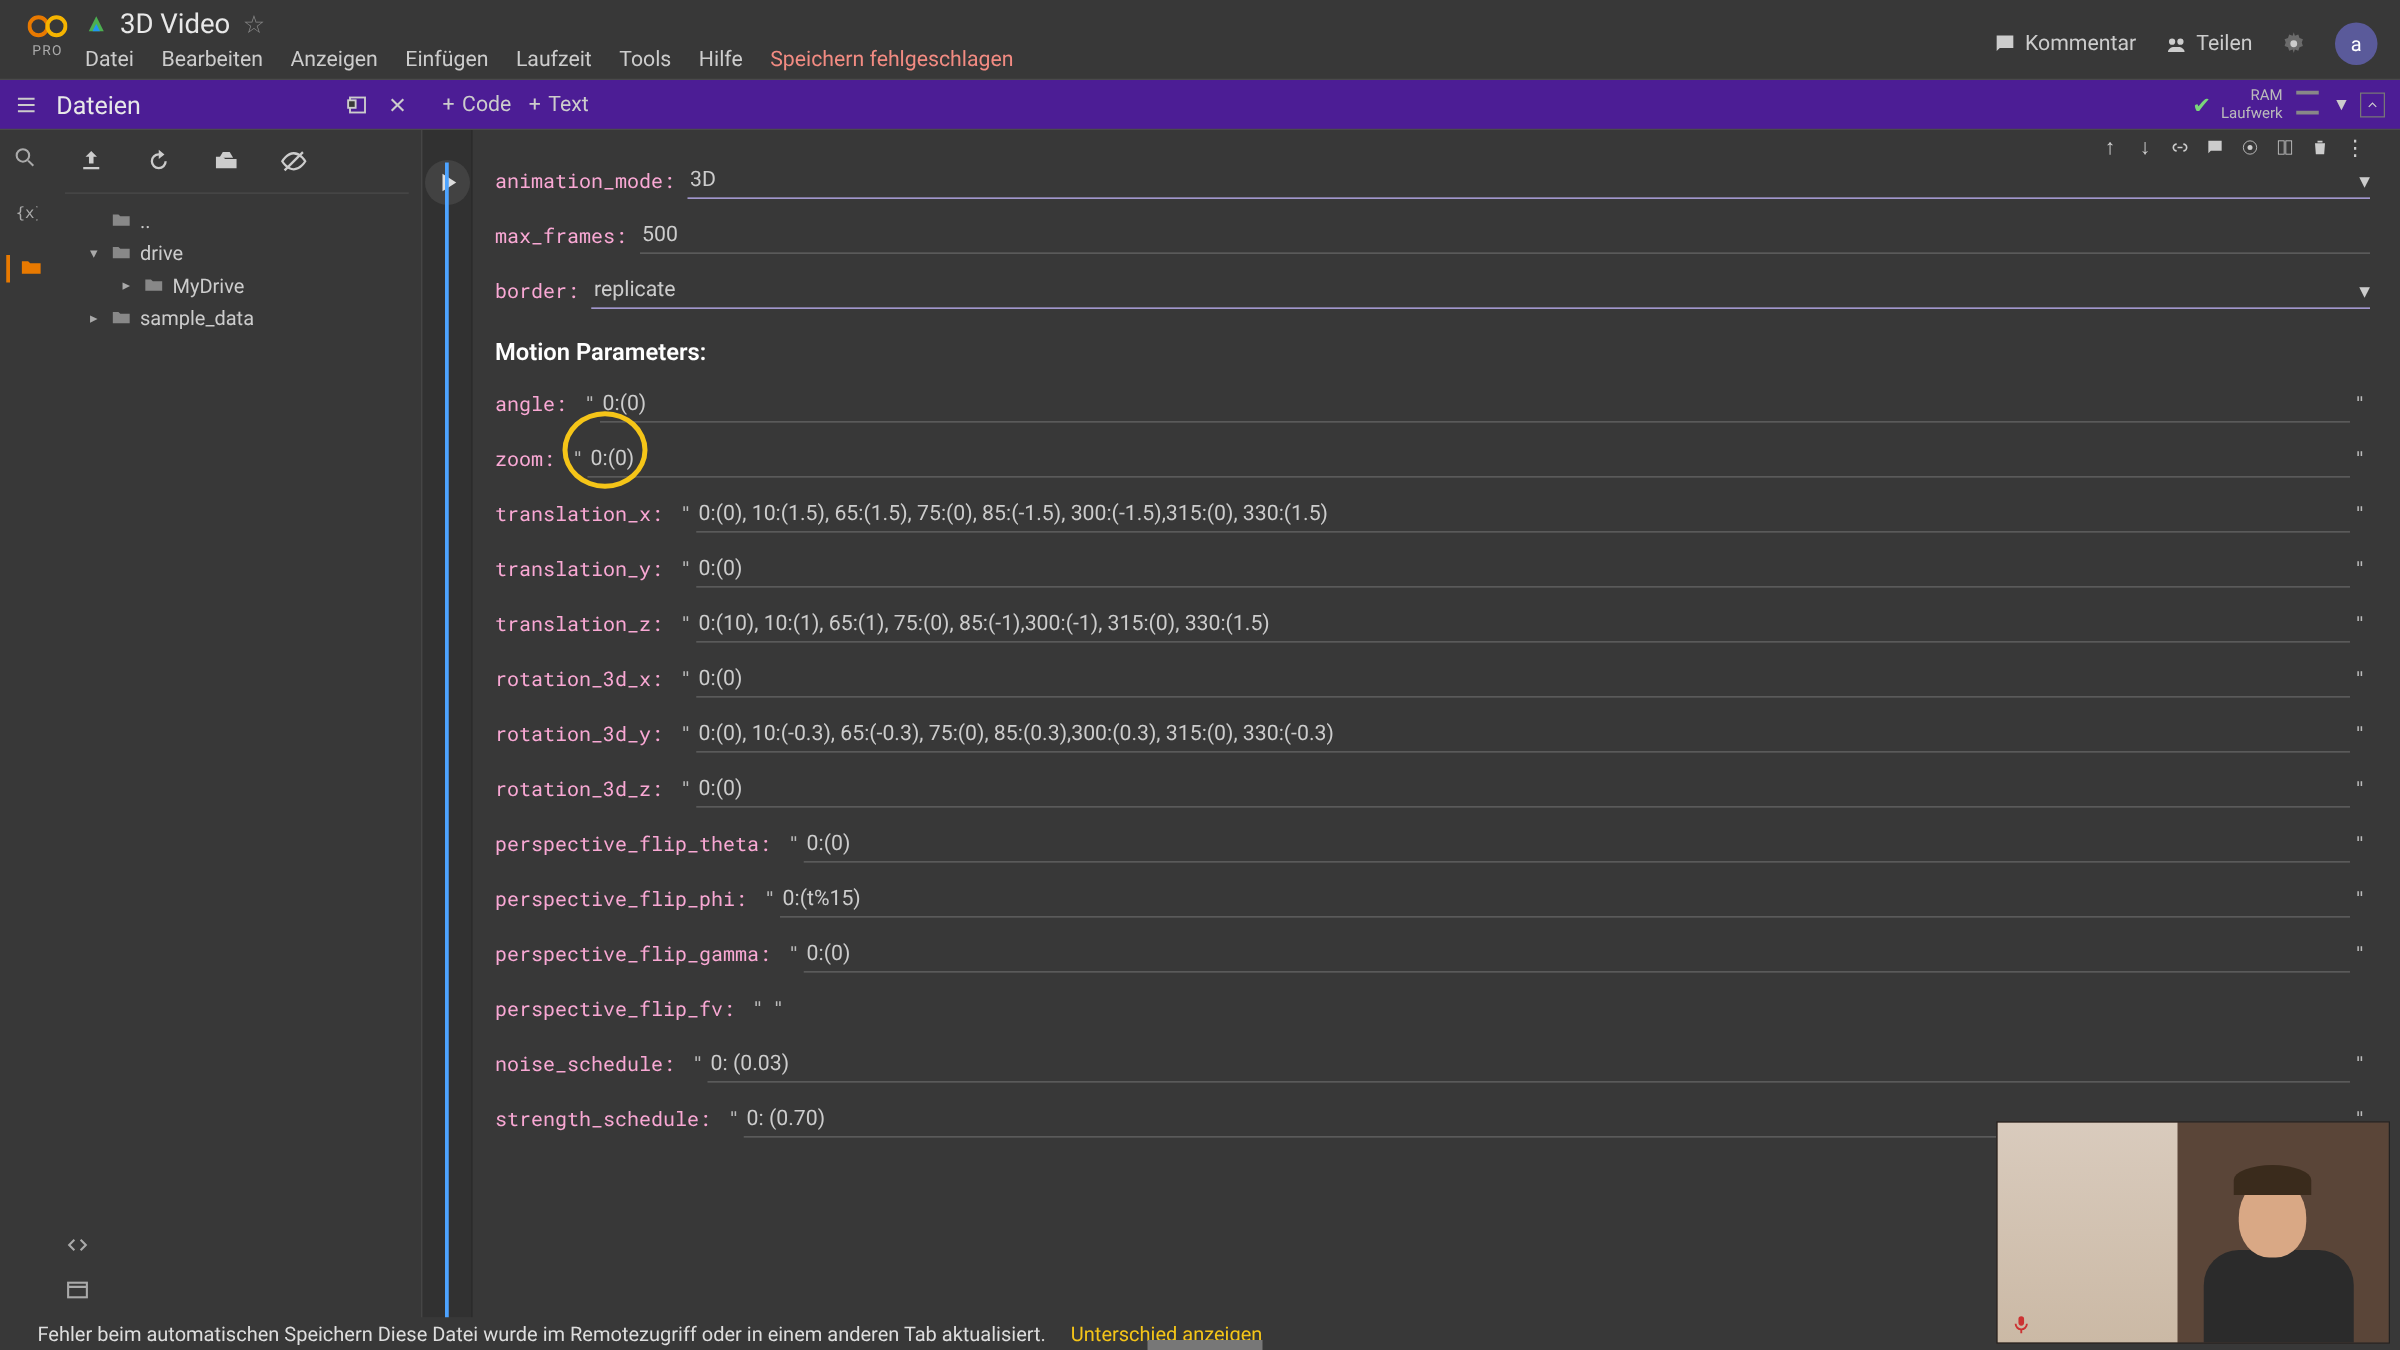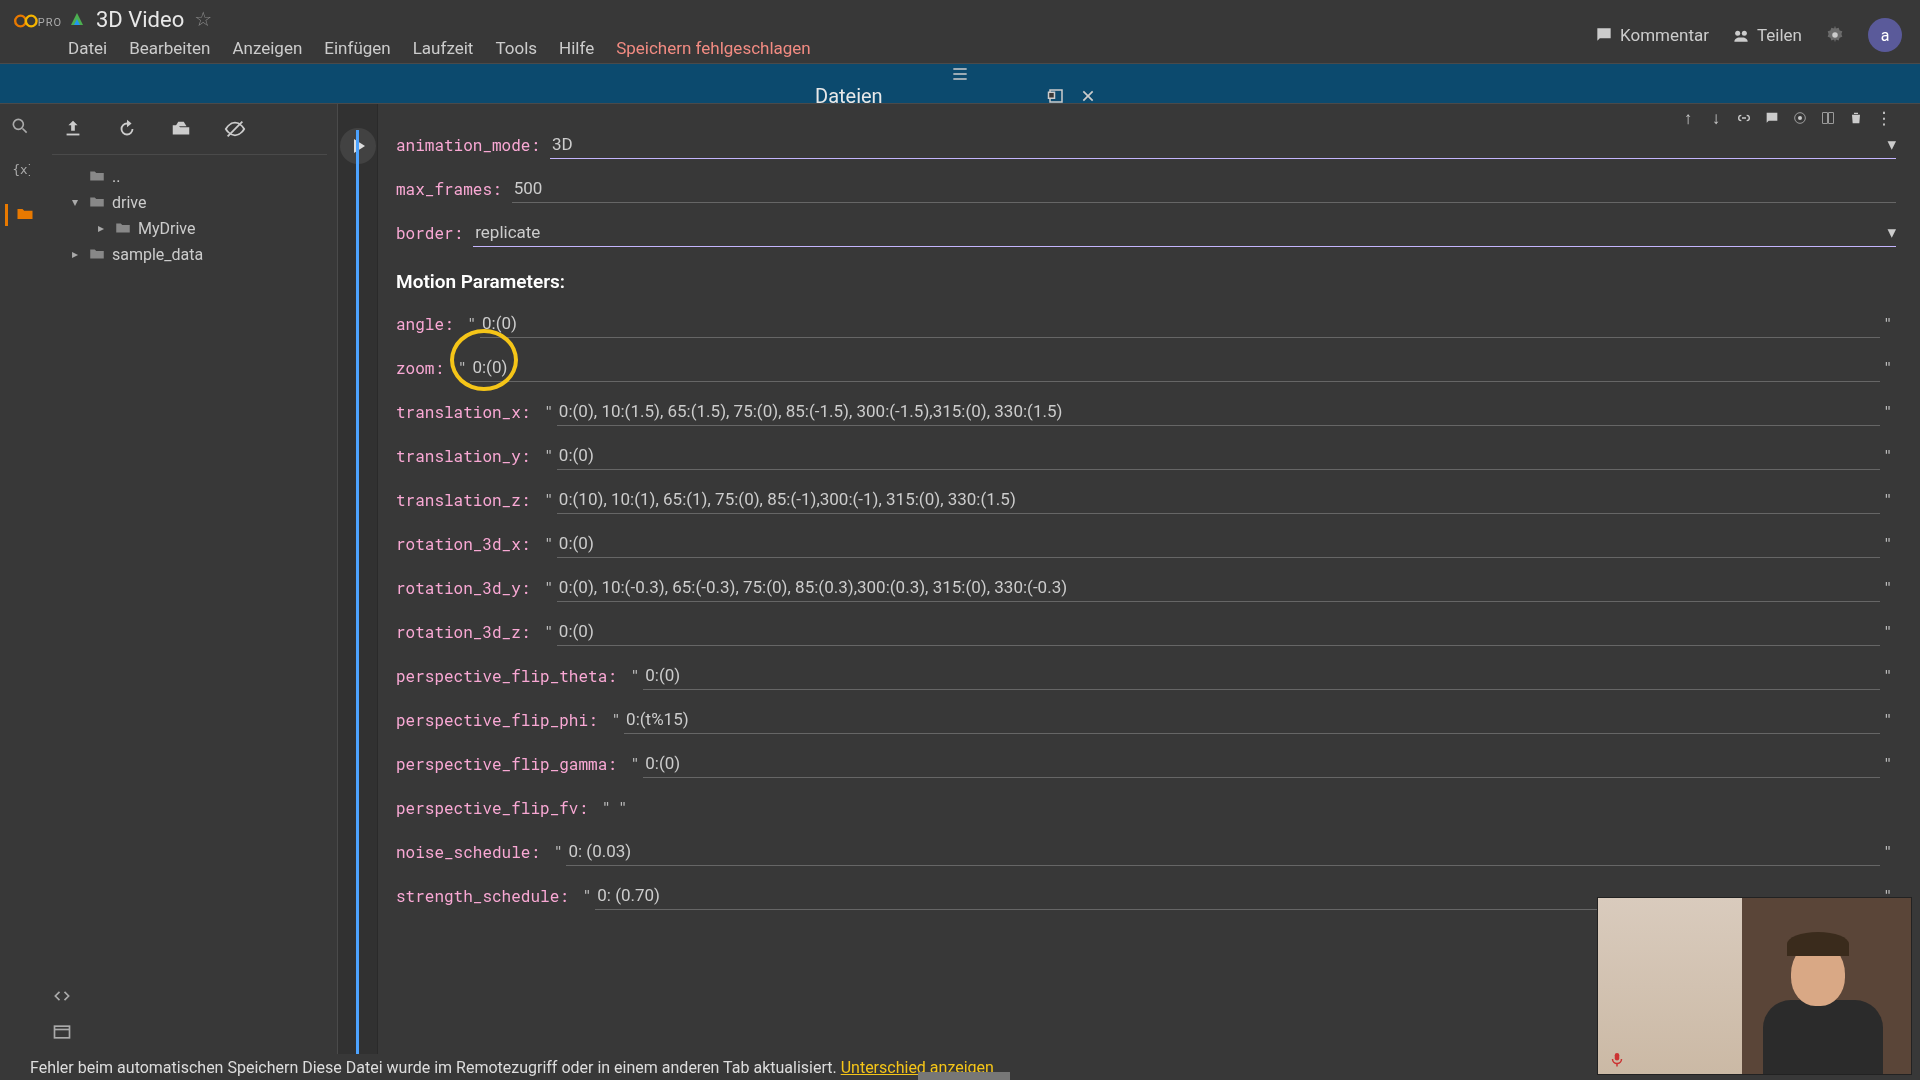--- a/index.html
+++ b/index.html
@@ -21,7 +21,7 @@
   border-bottom: 1px solid #4a4a4a;
   padding: 6px 10px 0 14px;
 }
-.logo-area { width: 48px; display:flex; flex-direction:row; align-items:center; padding-top:4px; }
+.logo-area { width: 48px; display:flex; flex-direction:column; align-items:center; padding-top:4px; }
 .logo-svg { width: 32px; height: 22px; }
 .logo-sub { font-size: 11px; color: #aaa; margin-top:2px; letter-spacing:1px;}
 .title-area { flex: none; display:flex; flex-direction:column; margin-left:6px;}

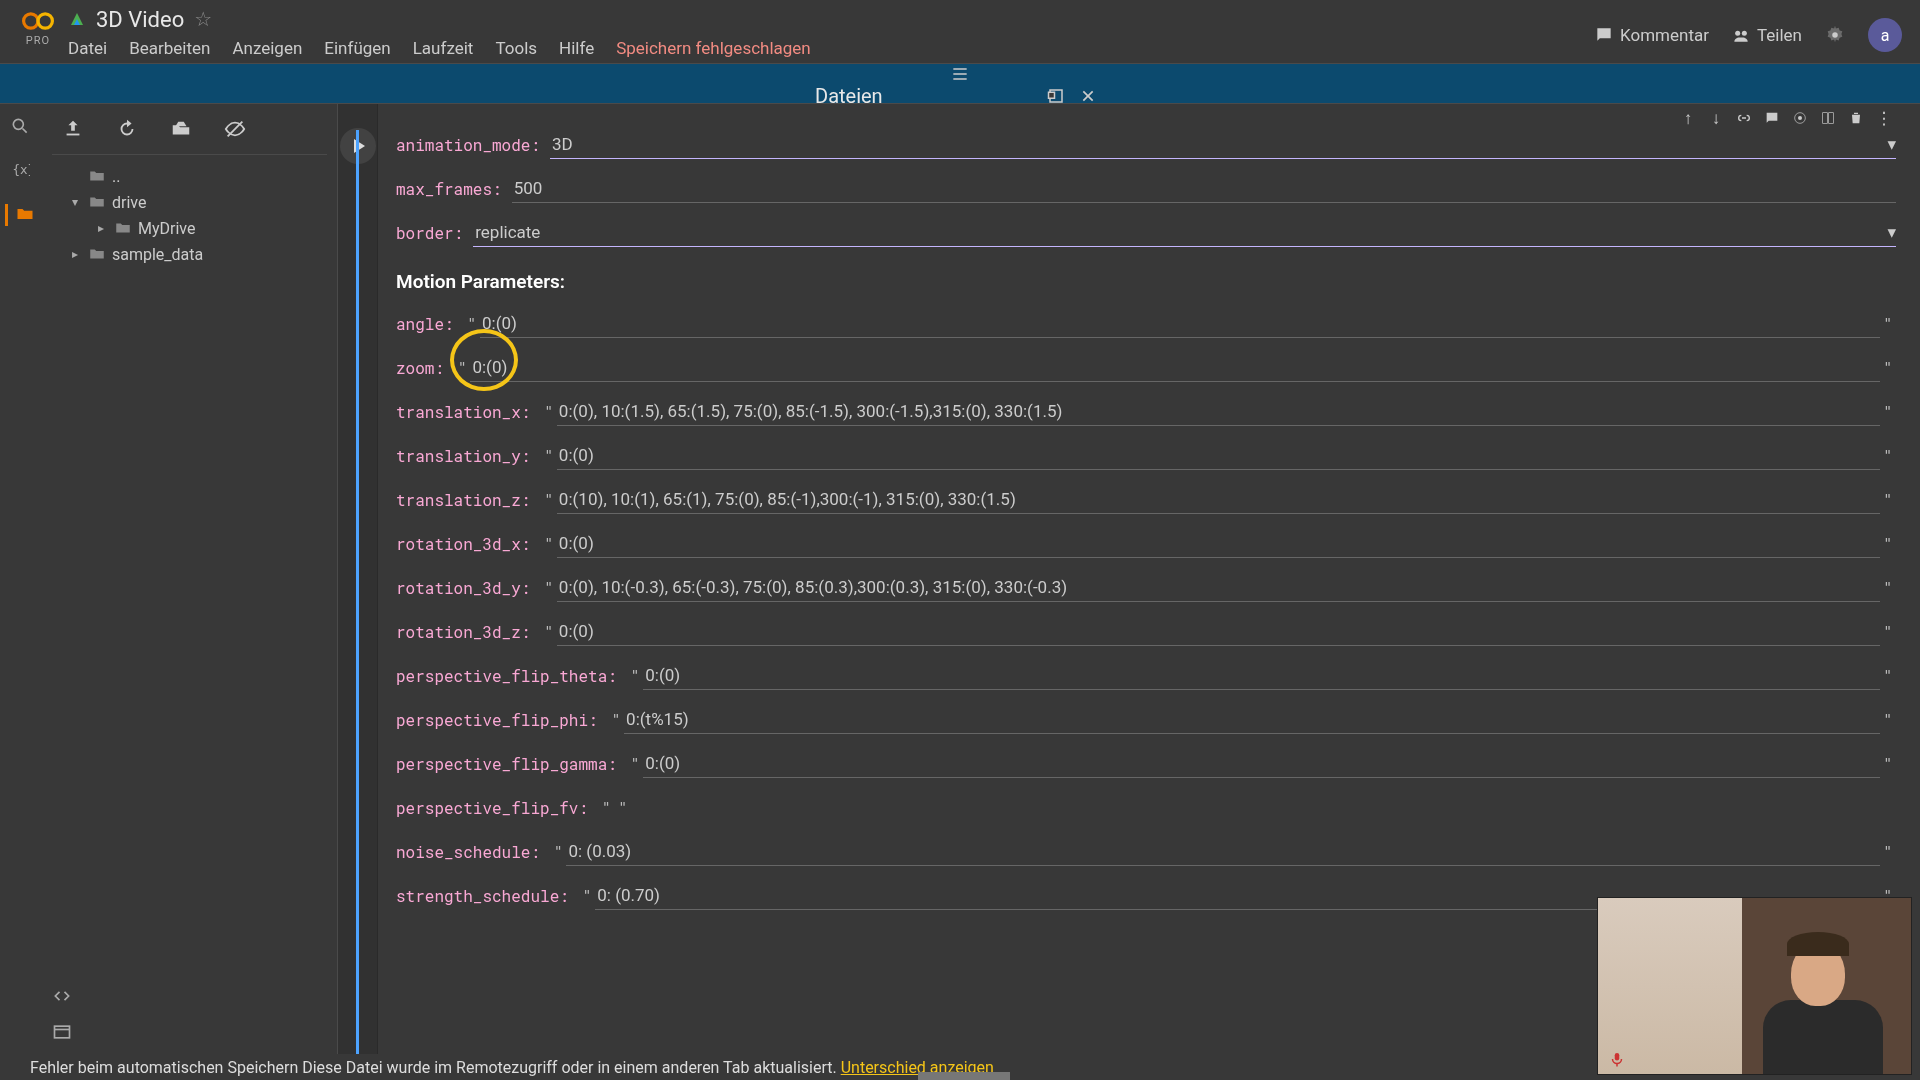--- a/index.html
+++ b/index.html
@@ -39,9 +39,9 @@
 
 .subbar {
   height: 40px;
-  background: #0c4a6e;
+  background: #4c1d95;
   border-bottom: 1px solid #4a4a4a;
-  display:flex; align-items:center;flex-direction:column;
+  display:flex; align-items:center;
 }
 .left-rail-top { width:42px; height:100%; display:flex; align-items:center; justify-content:center;}
 .files-title-col { width:296px; display:flex; align-items:center; font-size:20px; color:#e8e8e8; padding-left:3px;}

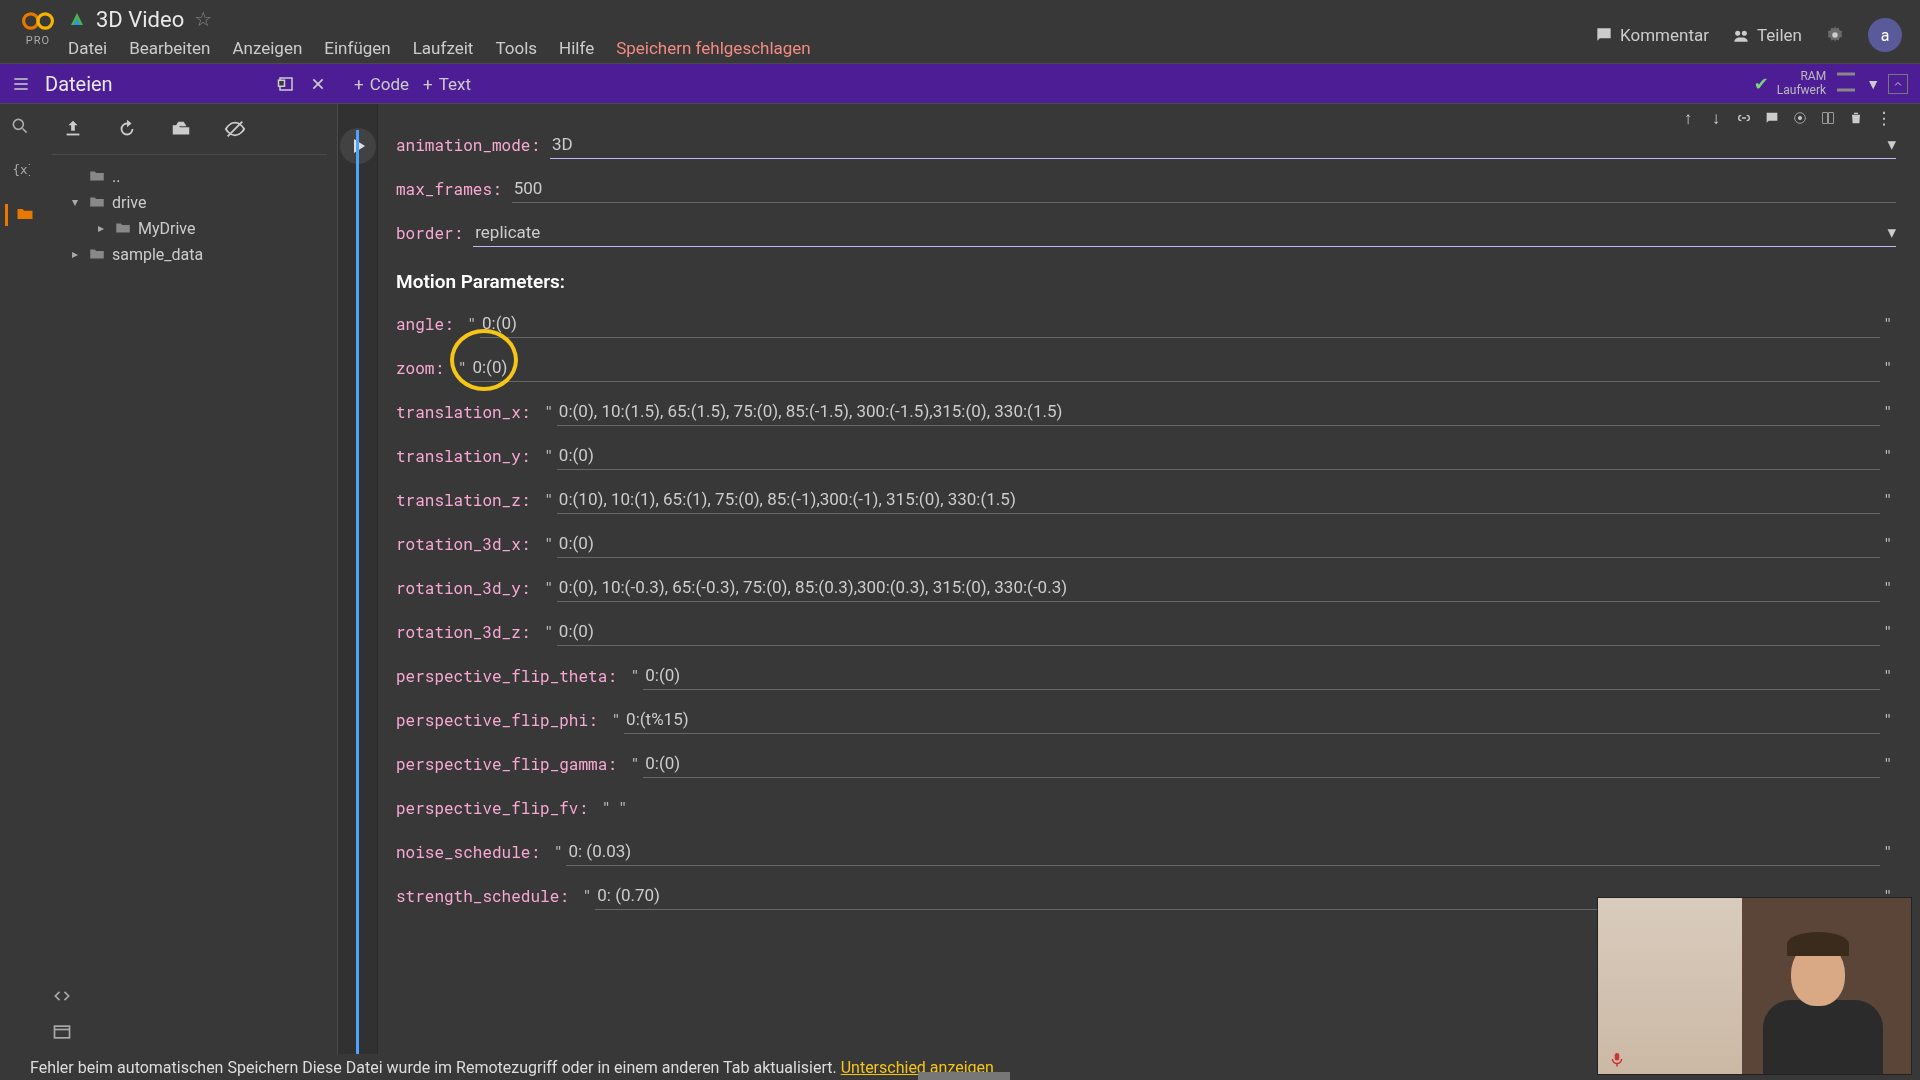--- a/index.html
+++ b/index.html
@@ -105,7 +105,7 @@
   background:#383838; display:flex; align-items:center; padding:0 30px;
   font-size:16px; color:#ddd;
 }
-.footer-link { color:#f5c518; text-decoration:underline; margin-left:4px;text-align:right;}
+.footer-link { color:#f5c518; margin-left:20px;text-align:right;}
 .footer-bar { position:absolute; bottom:0; left:918px; width:92px; height:8px; background:#777;}
 
 .webcam {

